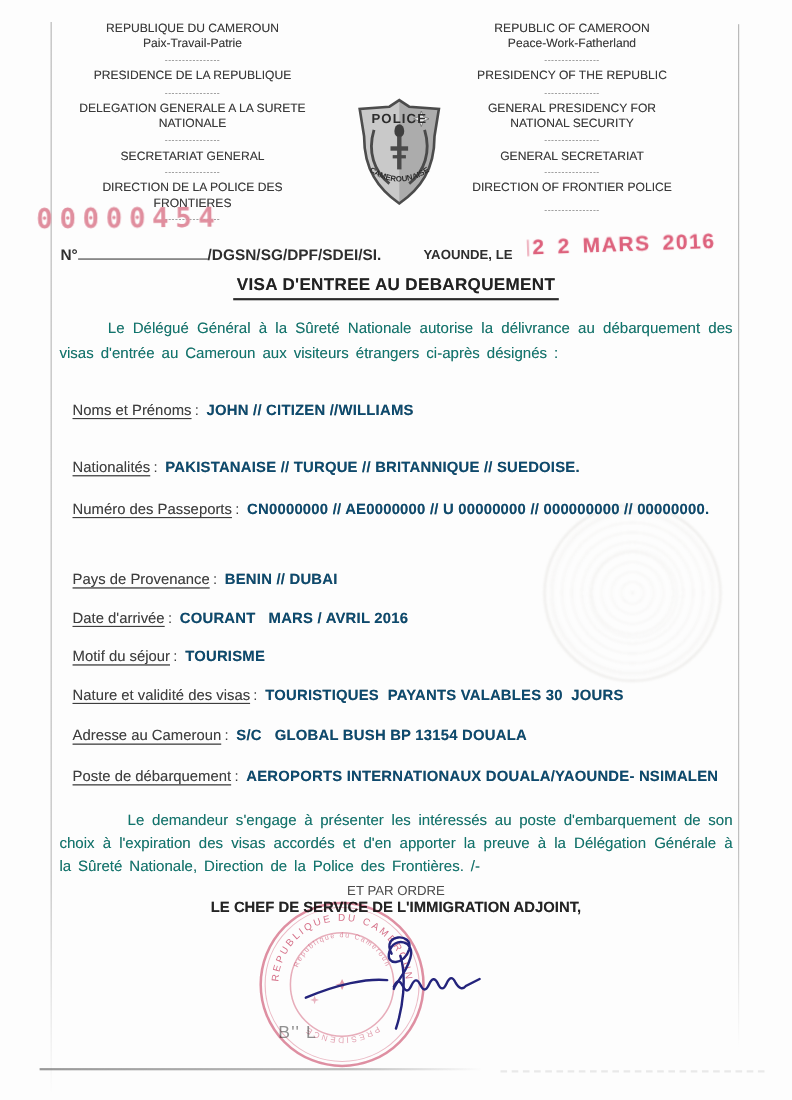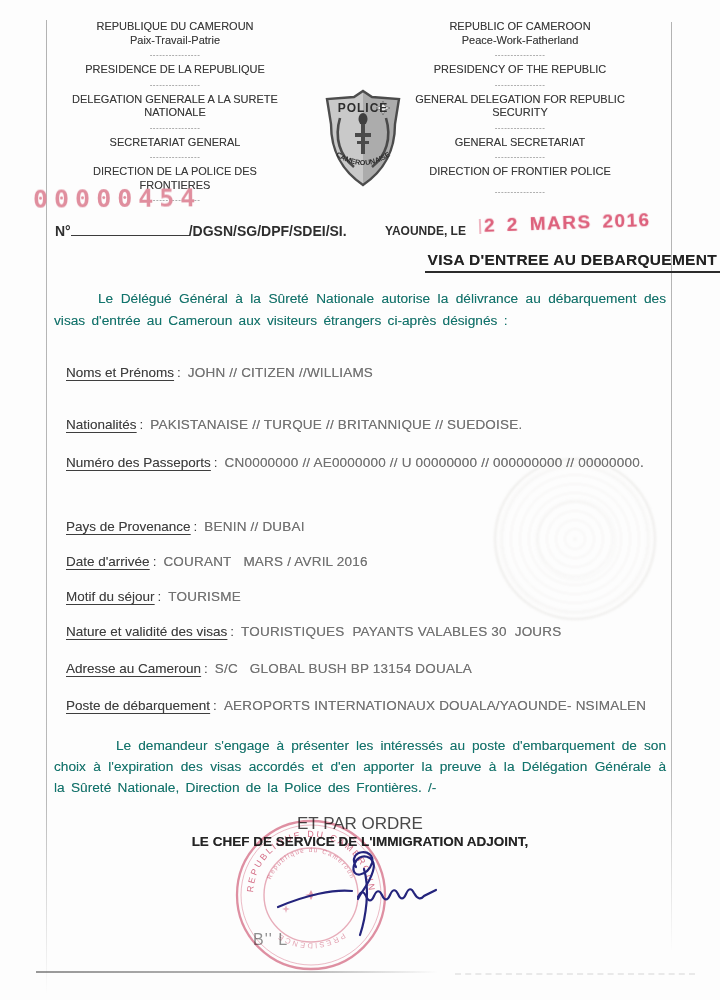--- a/index.html
+++ b/index.html
@@ -111,7 +111,7 @@
   <div class="hsep">----------------</div>
   <div class="hline">PRESIDENCY OF THE REPUBLIC</div>
   <div class="hsep">----------------</div>
-  <div class="hline">GENERAL DELEGATION FOR REPUBLIC SECURITY</div>
+  <div class="hline">GENERAL PRESIDENCY FOR NATIONAL SECURITY</div>
   <div class="hsep">----------------</div>
   <div class="hline">GENERAL SECRETARIAT</div>
   <div class="hsep">----------------</div>

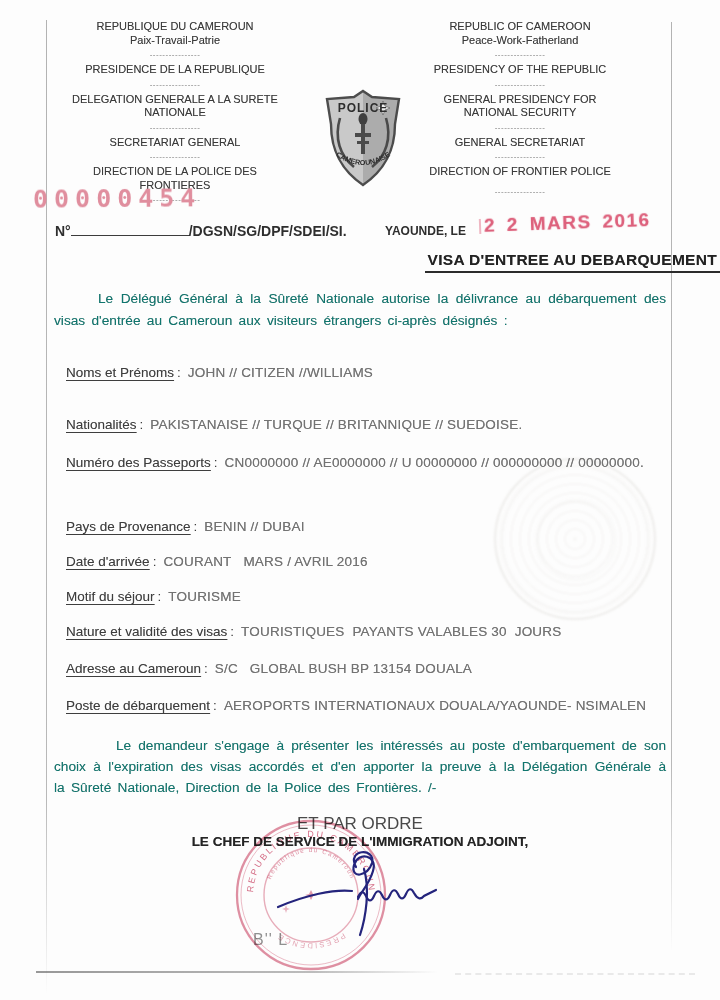--- a/index.html
+++ b/index.html
@@ -36,7 +36,7 @@
   #date-stamp::before{content:"";display:inline-block;width:2px;height:15px;background:rgba(221,97,124,.45);margin-right:3px;transform:translateY(2px);}
 
   
-  #doc-title{position:absolute;left:0;top:251px;width:720px;text-align:right;}
+  #doc-title{position:absolute;left:0;top:251px;width:720px;text-align:center;}
   #doc-title span{
     display:inline-block;font-size:15.5px;font-weight:bold;color:#222;
     border-bottom:2px solid #2c2c2c;padding:0 3px 2px;letter-spacing:.3px;

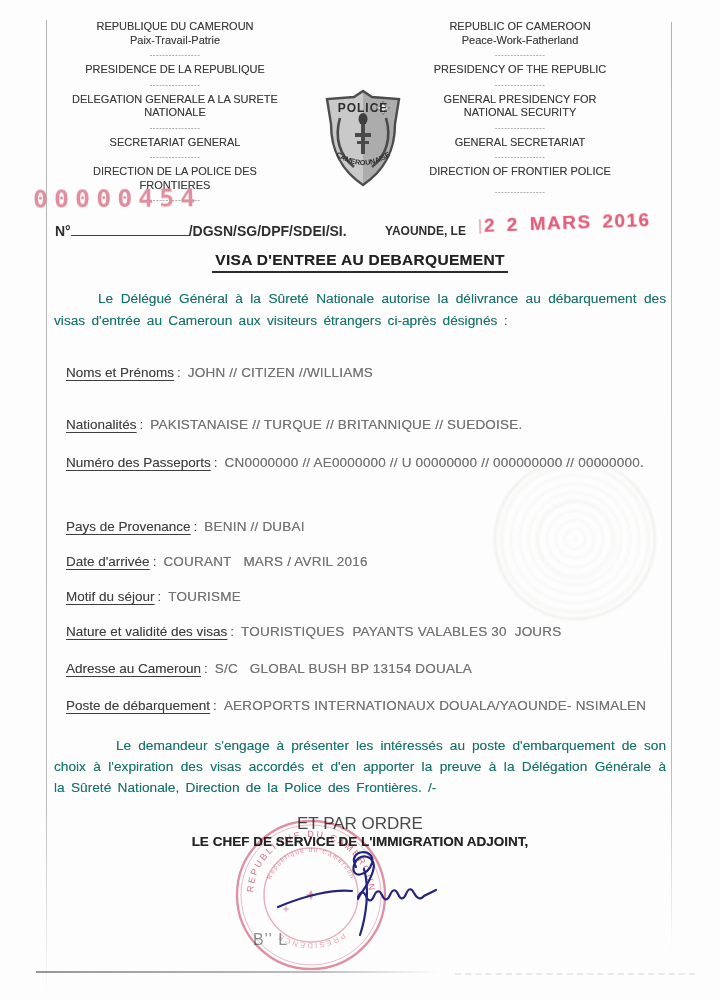--- a/index.html
+++ b/index.html
@@ -53,7 +53,7 @@
   .field-row{position:absolute;left:54px;width:612px;font-size:13.5px;line-height:18px;z-index:2;}
   .flabel{color:#3e3e3e;text-decoration:underline;text-underline-offset:2.5px;text-shadow:0 0 .4px rgba(60,60,60,.4);margin-left:12px;}
   .fcolon{color:#3e3e3e;margin:0 7px 0 3px;}
-  .fvalue{font-weight:normal;color:#737373;text-shadow:0 0 .4px rgba(25,25,25,.45);letter-spacing:.2px;}
+  .fvalue{font-weight:bold;color:#0c4a6e;text-shadow:0 0 .4px rgba(25,25,25,.45);letter-spacing:.2px;}
   #row-passeports{line-height:33px;}
 
   

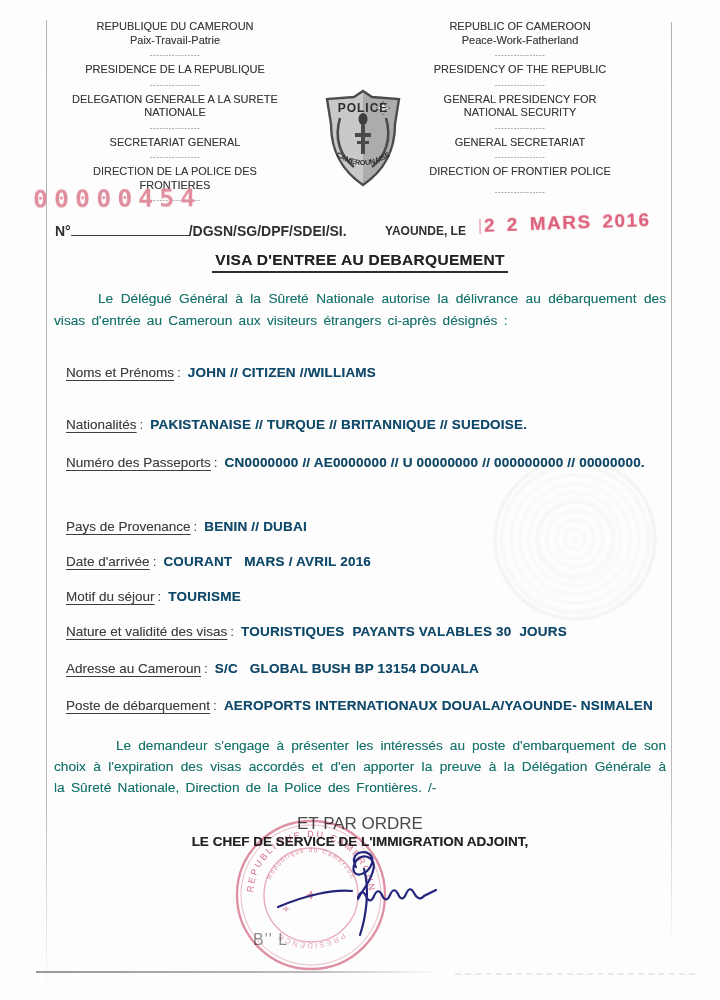--- a/index.html
+++ b/index.html
@@ -59,7 +59,7 @@
   
   #signoff{position:absolute;left:55px;top:800px;width:610px;text-align:center;z-index:2;}
   .signoff-bold{font-size:13.5px;font-weight:bold;color:#242424;text-shadow:0 0 .4px rgba(30,30,30,.5);}
-  .signoff-reg{font-size:17px;color:#4a4a4a;margin-top:14px;}
+  .signoff-reg{font-size:12px;color:#4a4a4a;margin-top:3px;}
   #signoff .signoff-bold + .signoff-reg + .signoff-bold{margin-top:3px;}
 
   

